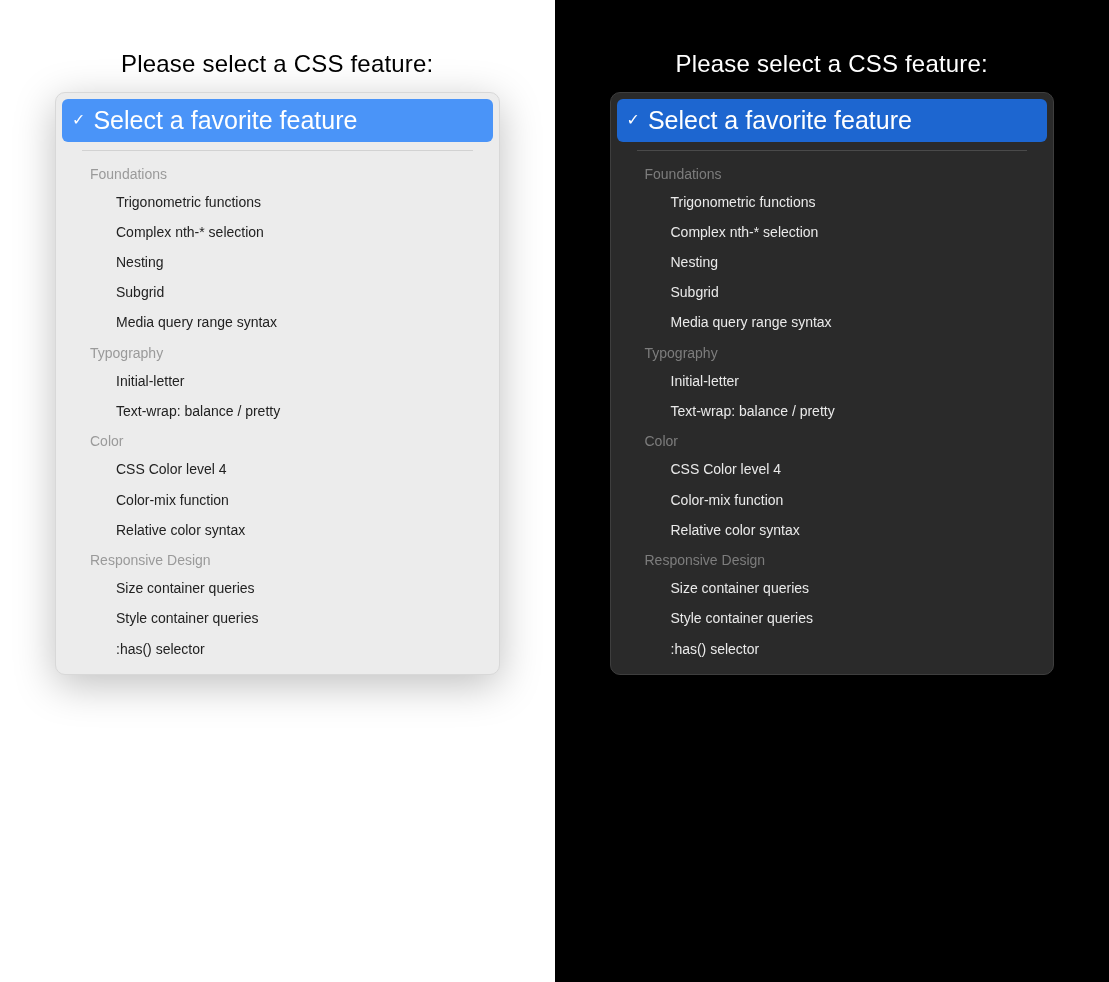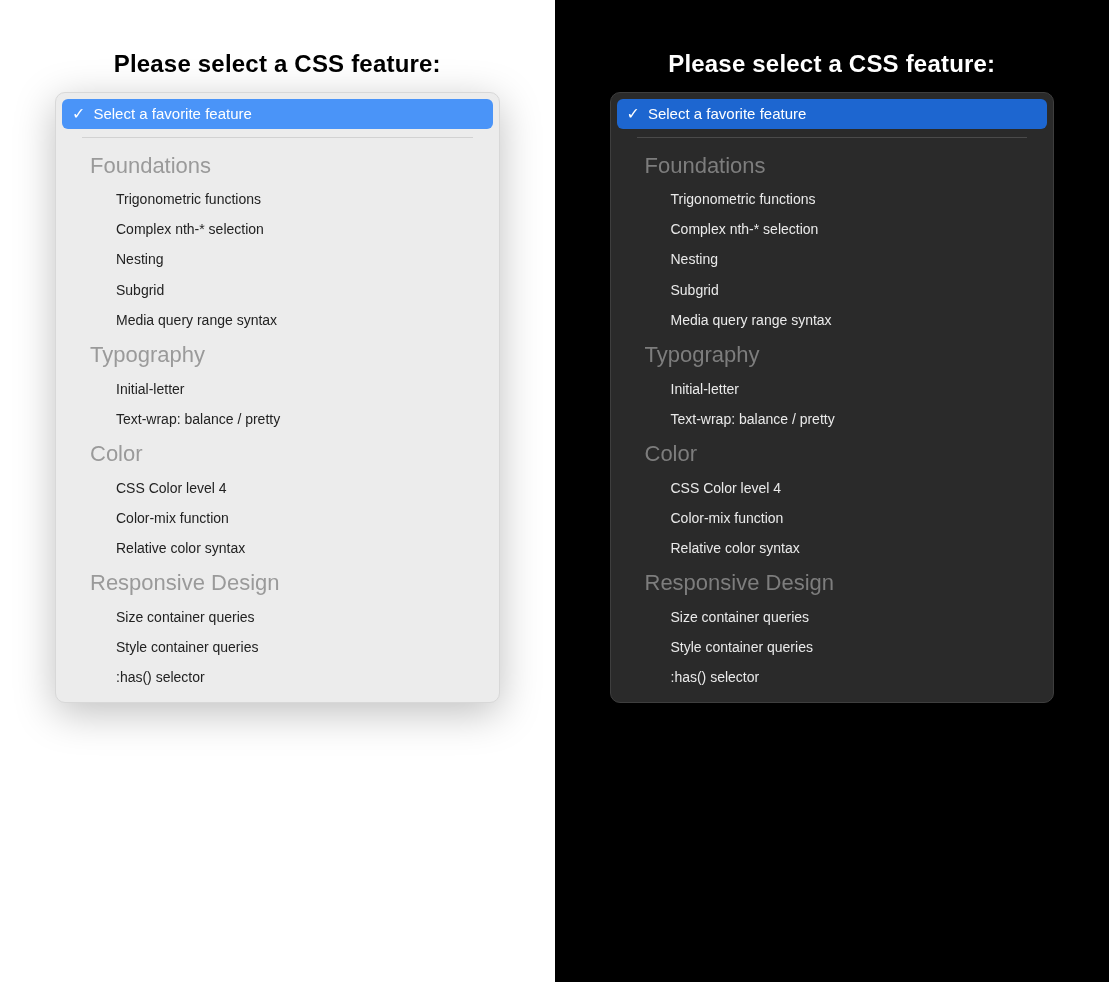--- a/index.html
+++ b/index.html
@@ -32,7 +32,7 @@
 
     .prompt {
       font-size: 24px;
-      font-weight: 700;
+      font-weight: 400;
       text-align: center;
       margin-bottom: 14px;
       letter-spacing: 0.2px;

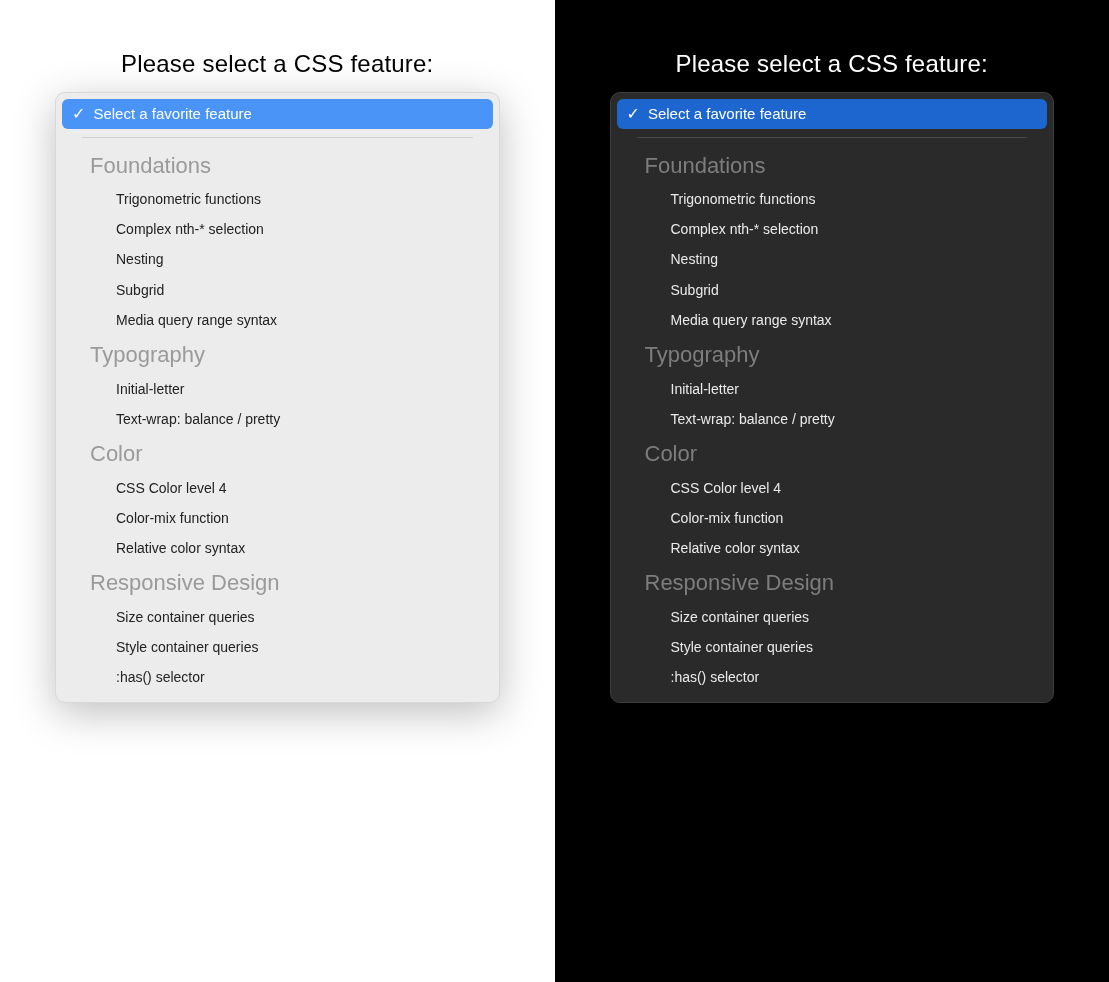--- a/index.html
+++ b/index.html
@@ -81,7 +81,7 @@
     }
 
     .selected-text {
-      font-size: 15px;
+      font-size: 25px;
     }
 
     .divider {

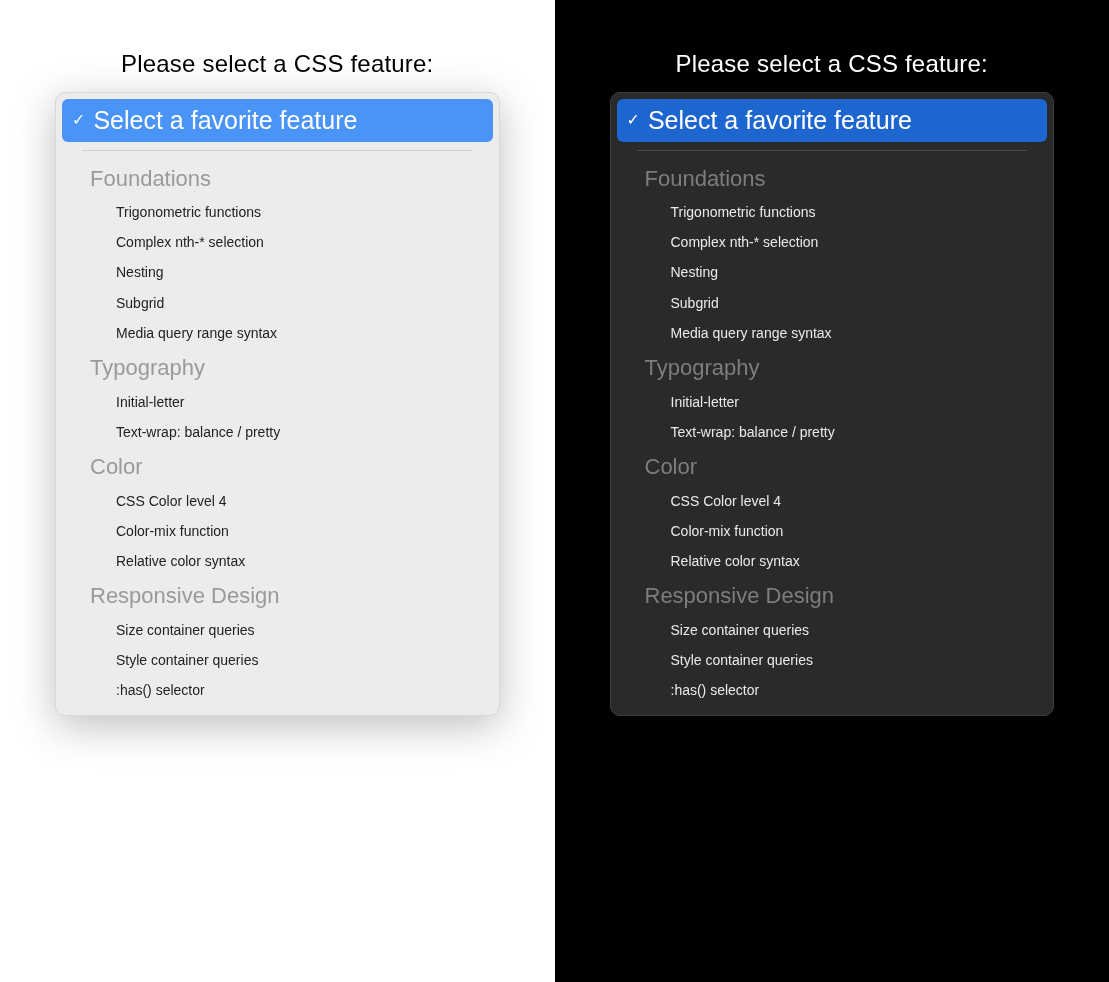--- a/index.html
+++ b/index.html
@@ -98,7 +98,7 @@
     }
 
     .group-label {
-      font-size: 22px;
+      font-size: 14px;
       padding: 6px 0 4px 28px;
     }
 

